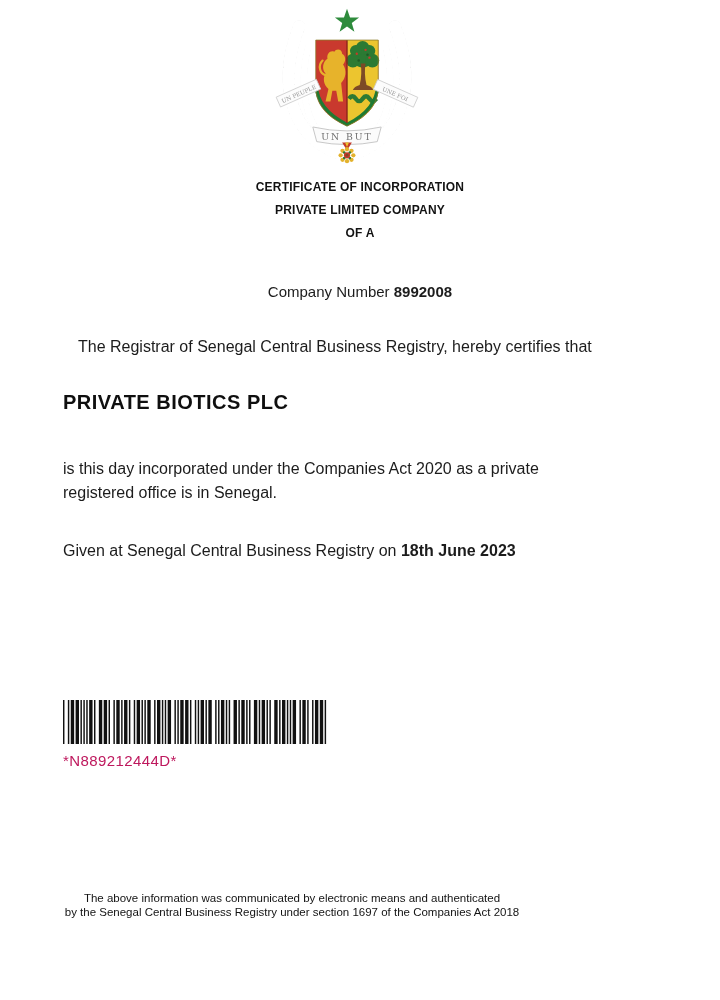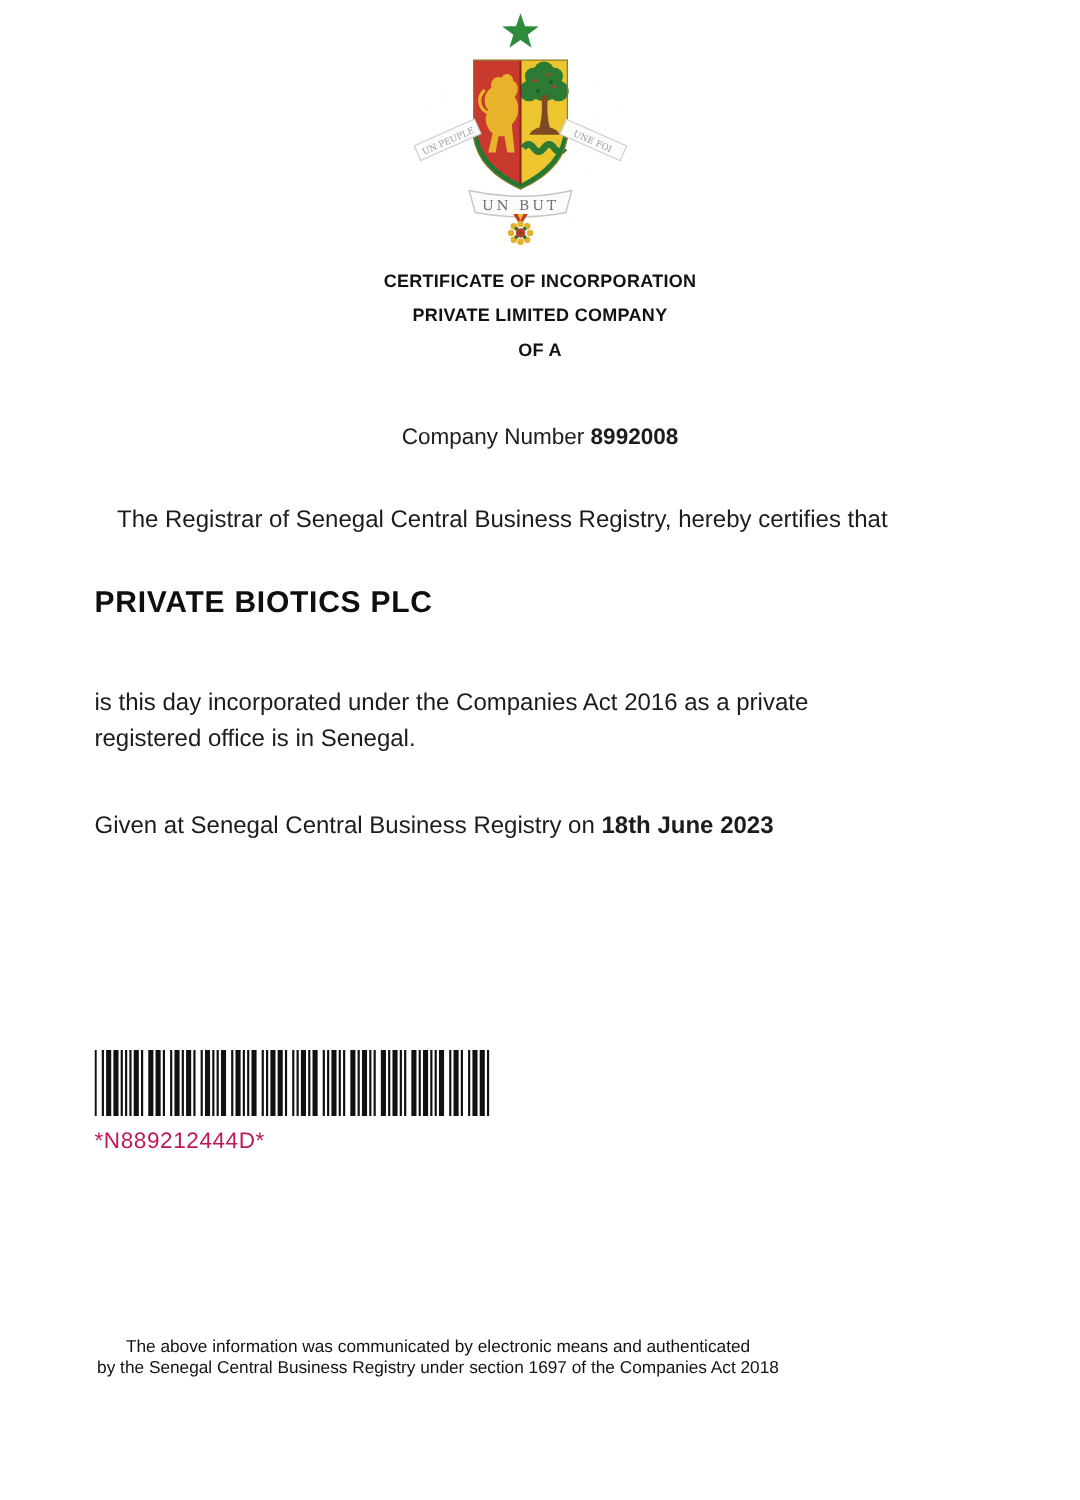--- a/index.html
+++ b/index.html
@@ -132,7 +132,7 @@
   <div id="companyName" class="abs">PRIVATE BIOTICS PLC</div>
 
   <div id="para" class="abs">
-    <div>is this day incorporated under the Companies Act 2016 as a private</div>
+    <div>is this day incorporated under the Companies Act 2020 as a private</div>
     <div>registered office is in Senegal.</div>
   </div>
 

